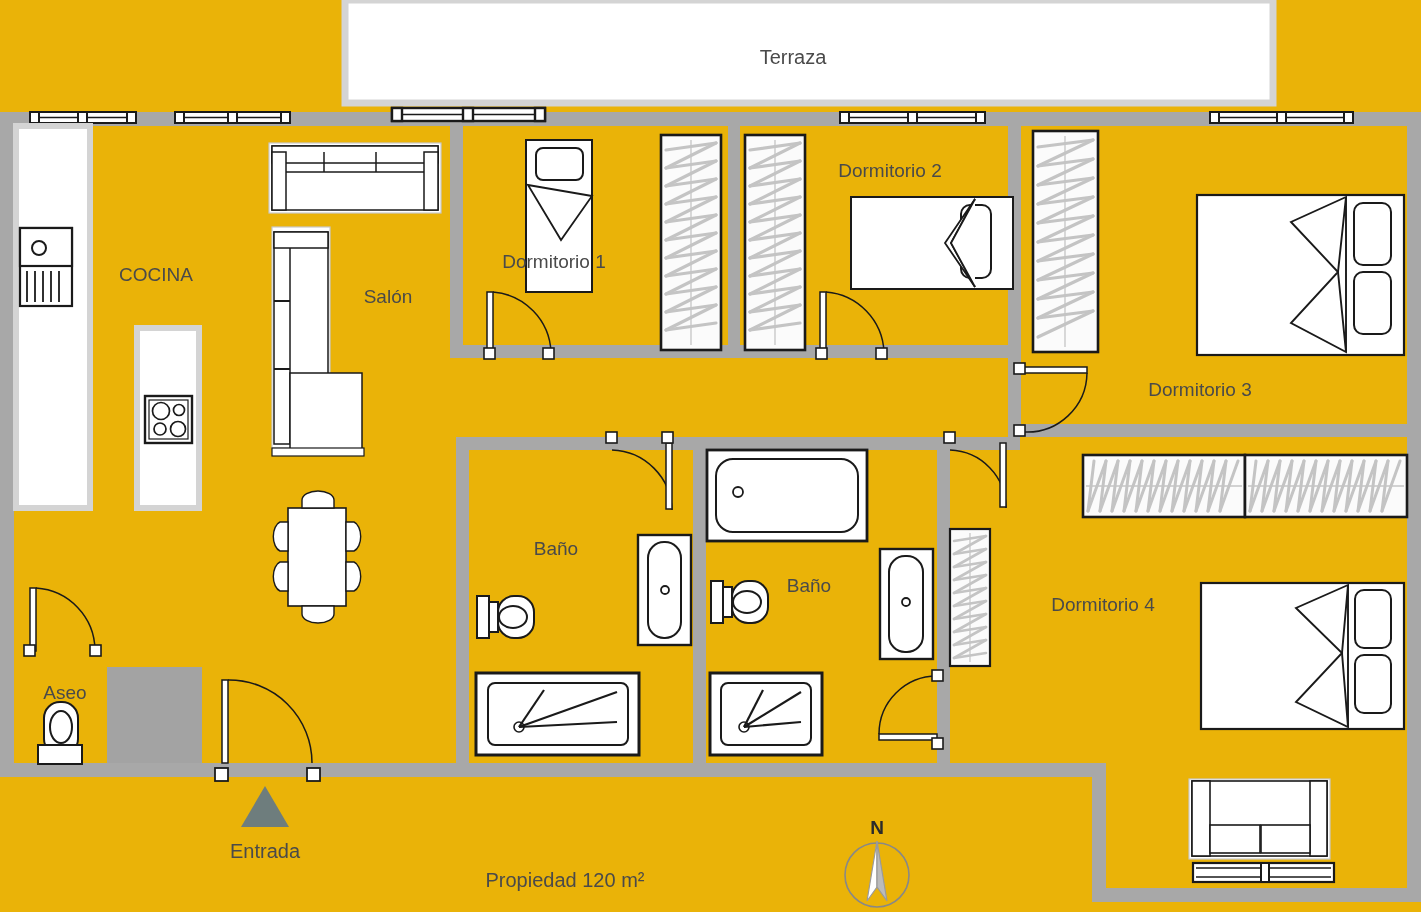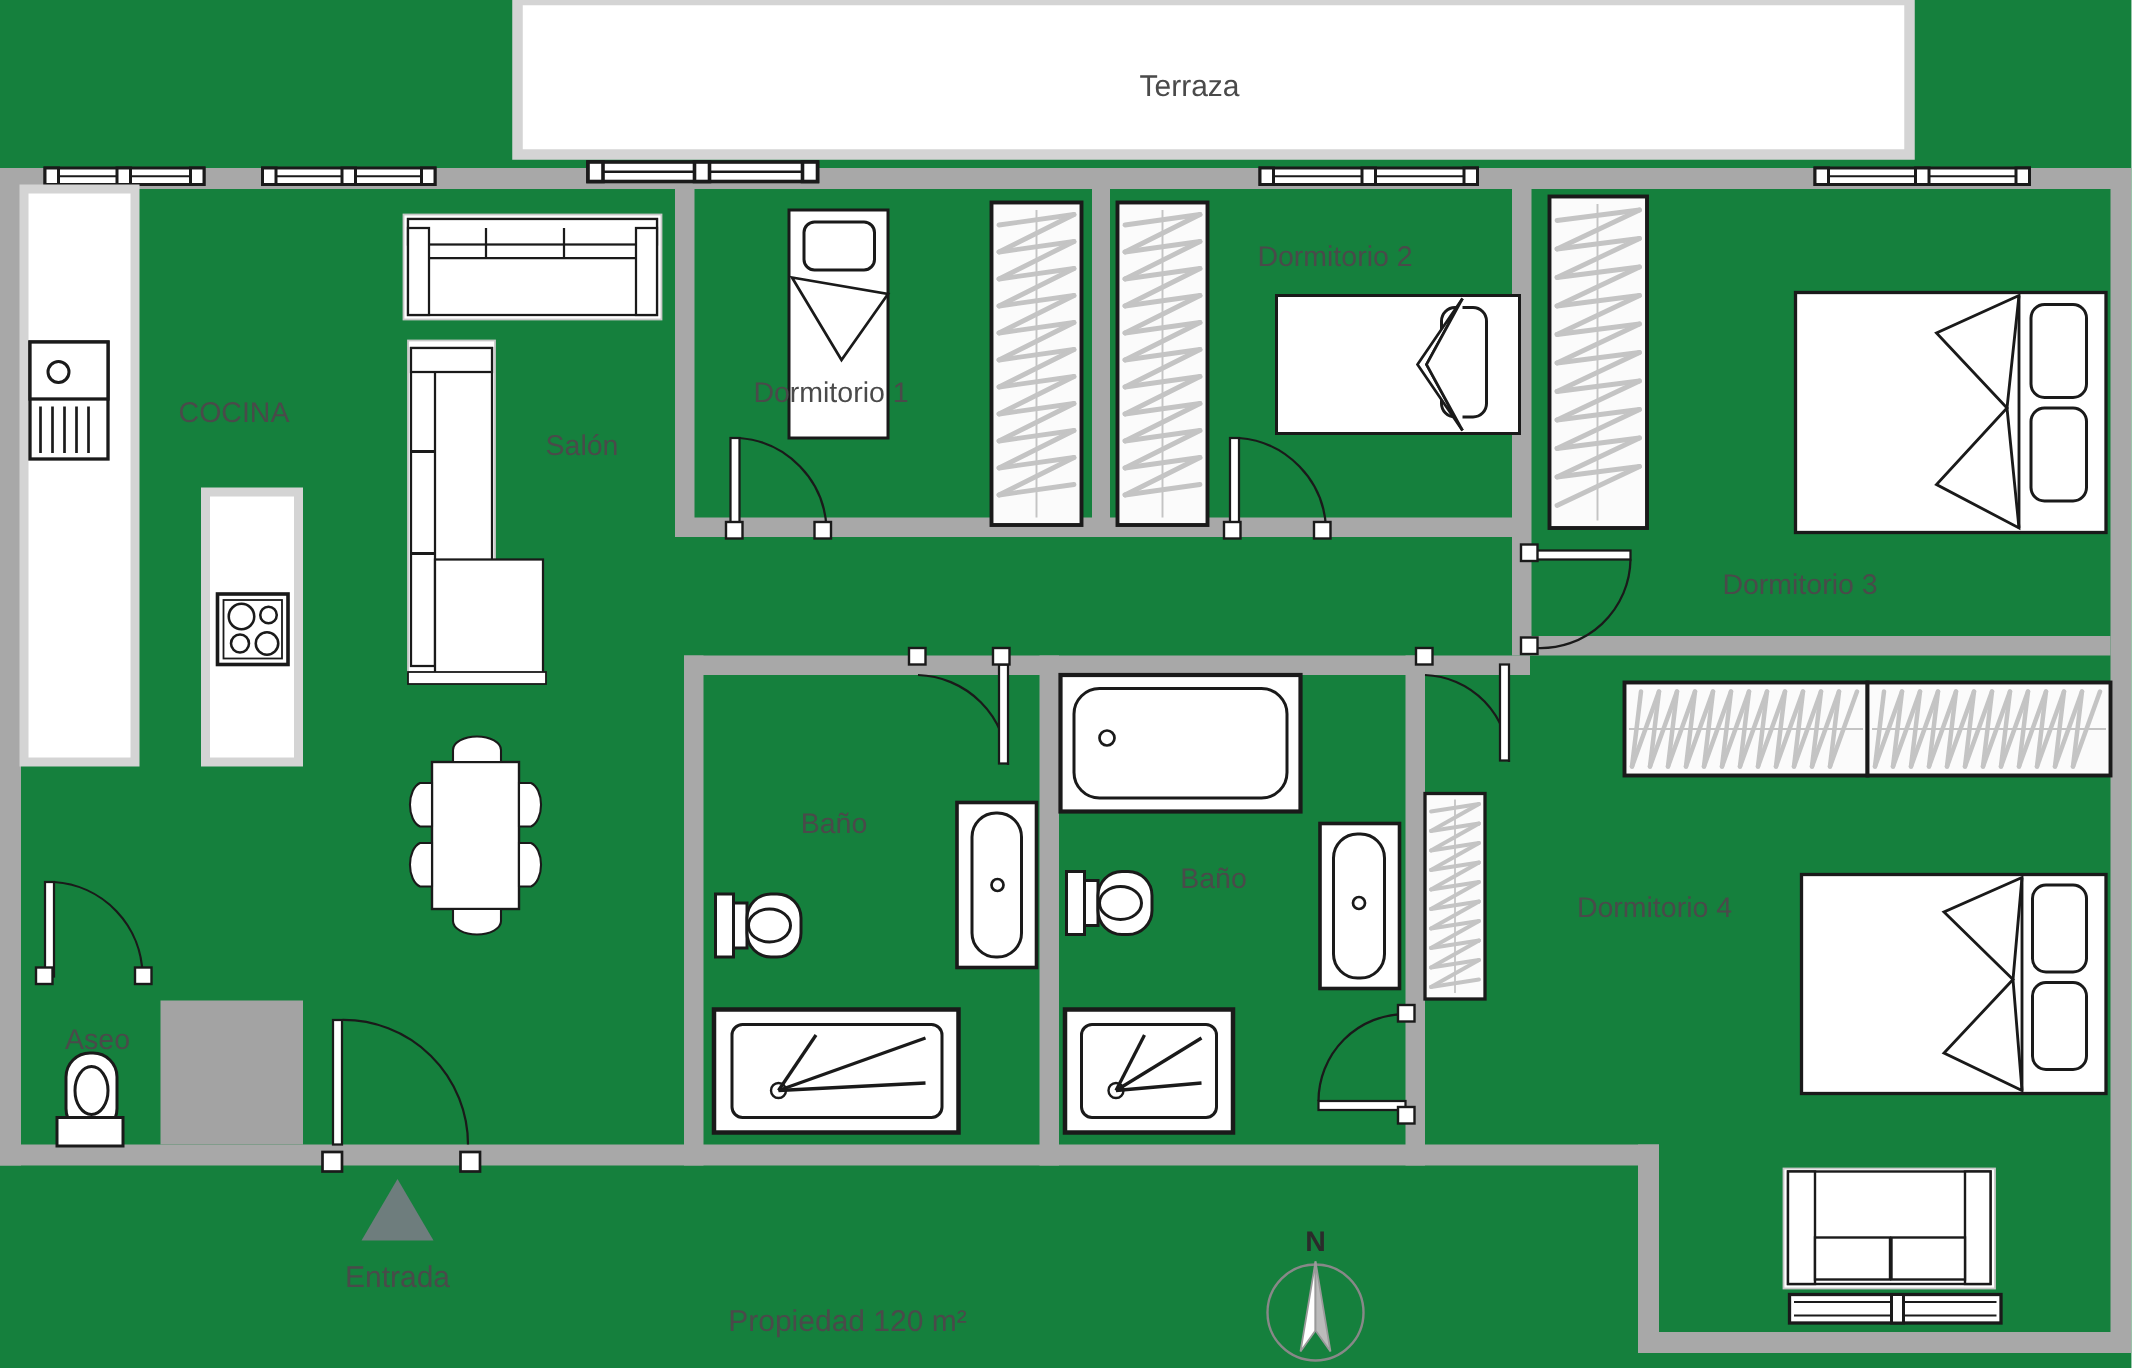--- a/index.html
+++ b/index.html
@@ -14,7 +14,7 @@
     position: relative;
     width: 1421px;
     height: 912px;
-    background: #15803d;
+    background: #eab308;
     overflow: hidden;
   }
   #floorplan-svg {

